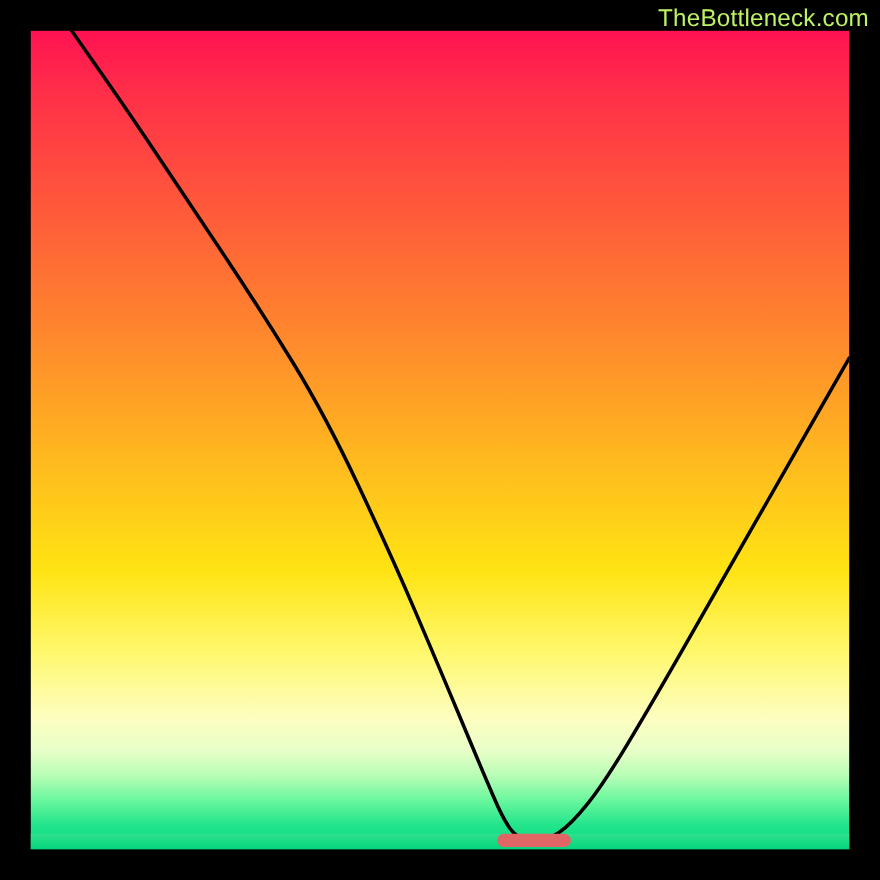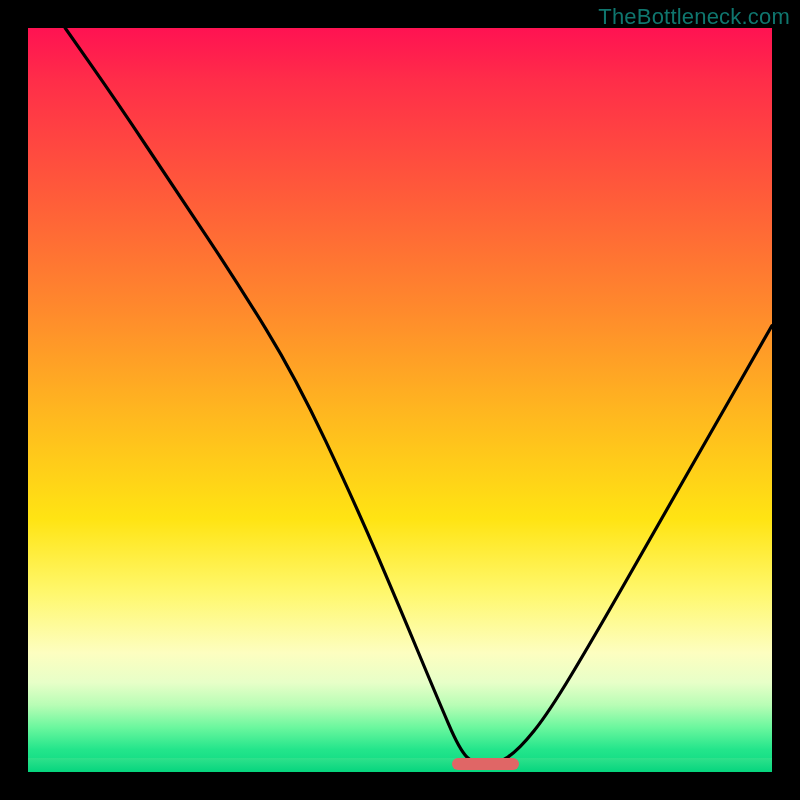--- a/index.html
+++ b/index.html
@@ -75,7 +75,7 @@
     position: absolute;
     top: 4px;
     right: 10px;
-    color: #0f766e;
+    color: #bef264;
     font-size: 22px;
     letter-spacing: 0.2px;
   }

